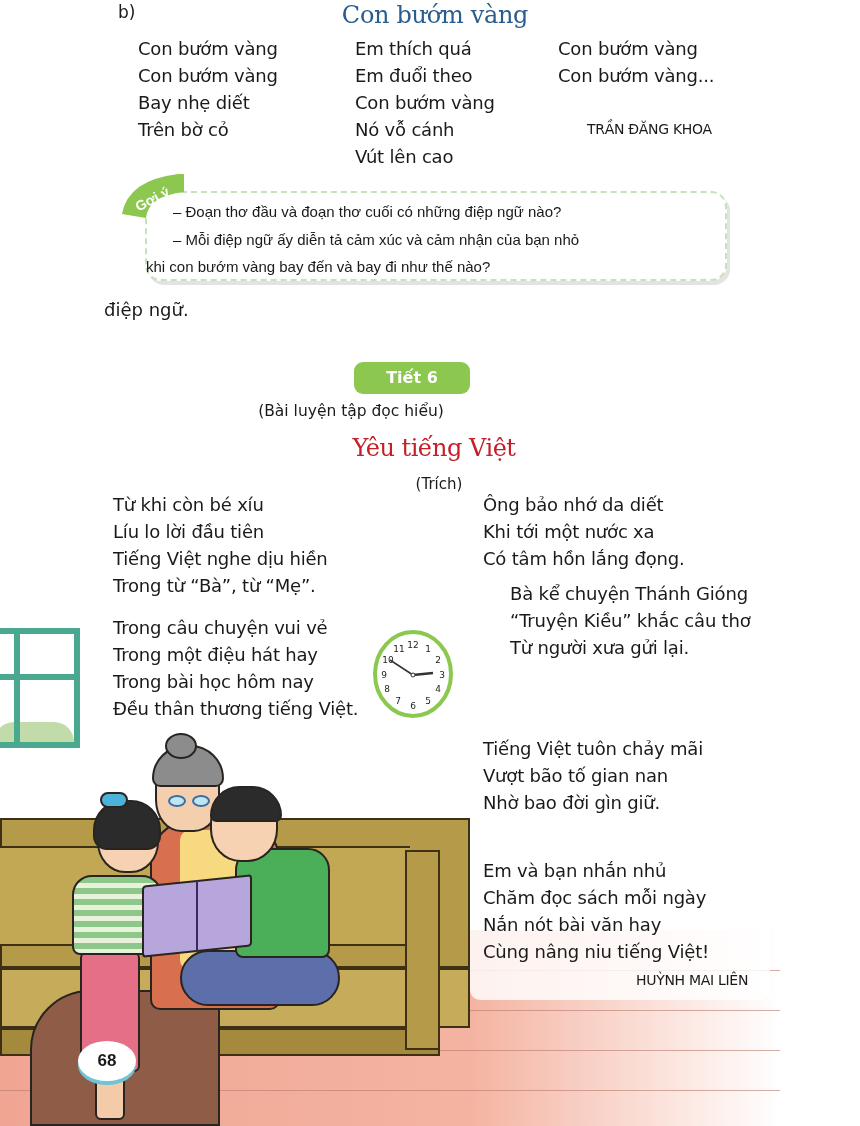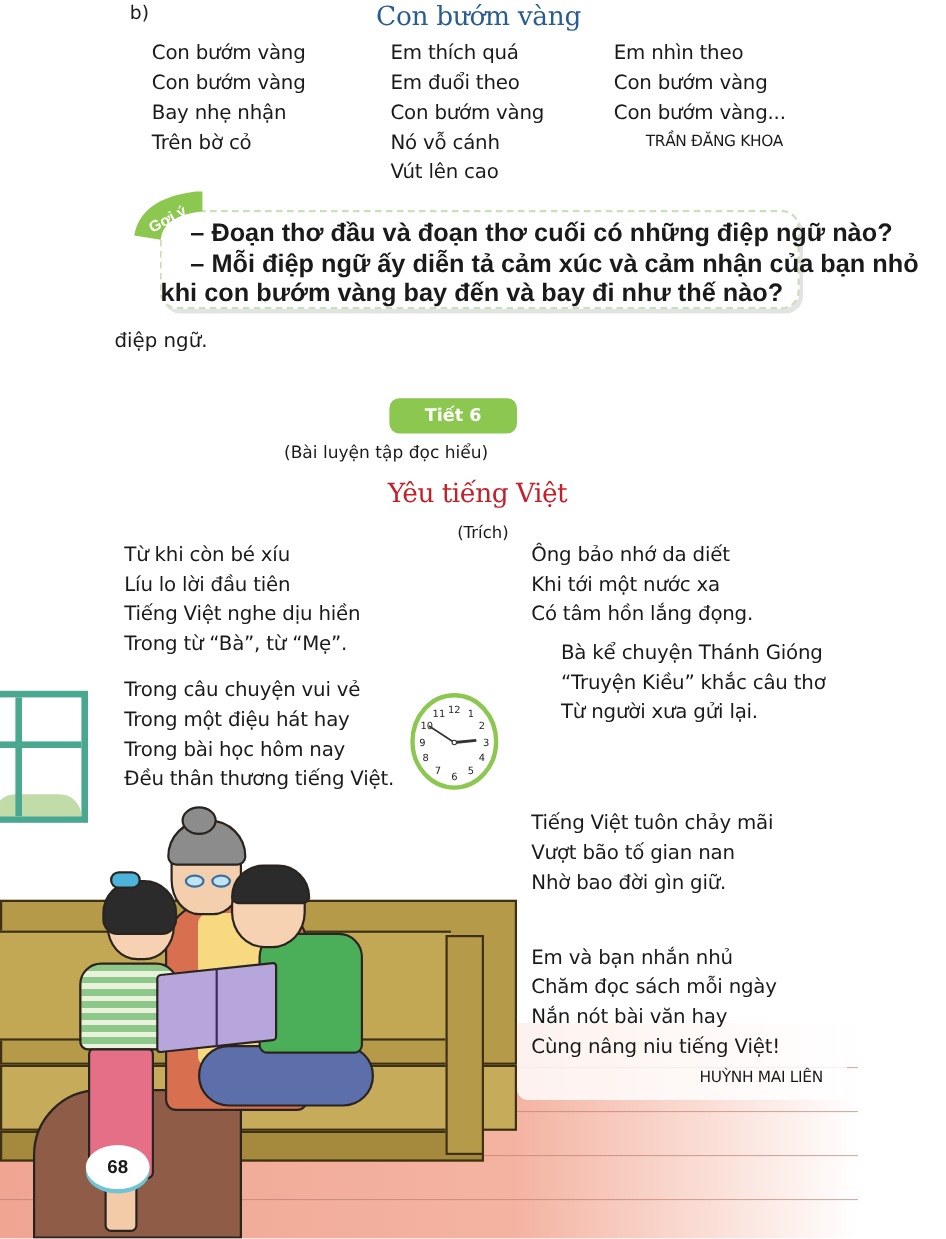--- a/index.html
+++ b/index.html
@@ -159,7 +159,6 @@
   <div class="poem-line">Vút lên cao</div>
 </div>
 <div id="p1c3" class="abs p1col">
-  <div class="poem-line">Em nhìn theo</div>
   <div class="poem-line">Con bướm vàng</div>
   <div class="poem-line">Con bướm vàng...</div>
 </div>

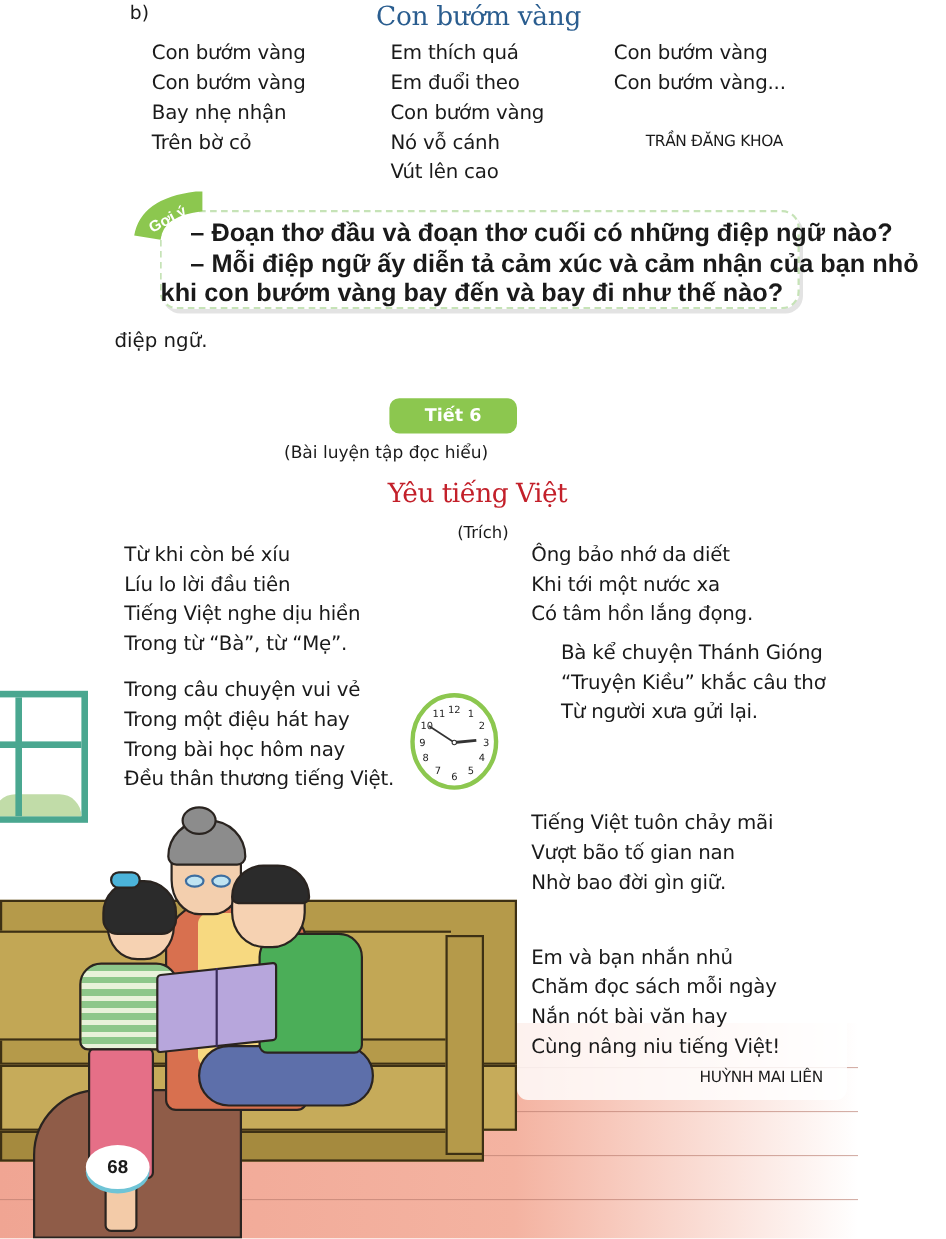--- a/index.html
+++ b/index.html
@@ -148,7 +148,7 @@
 <div id="p1c1" class="abs p1col">
   <div class="poem-line">Con bướm vàng</div>
   <div class="poem-line">Con bướm vàng</div>
-  <div class="poem-line">Bay nhẹ nhận</div>
+  <div class="poem-line">Bay nhẹ diết</div>
   <div class="poem-line">Trên bờ cỏ</div>
 </div>
 <div id="p1c2" class="abs p1col">

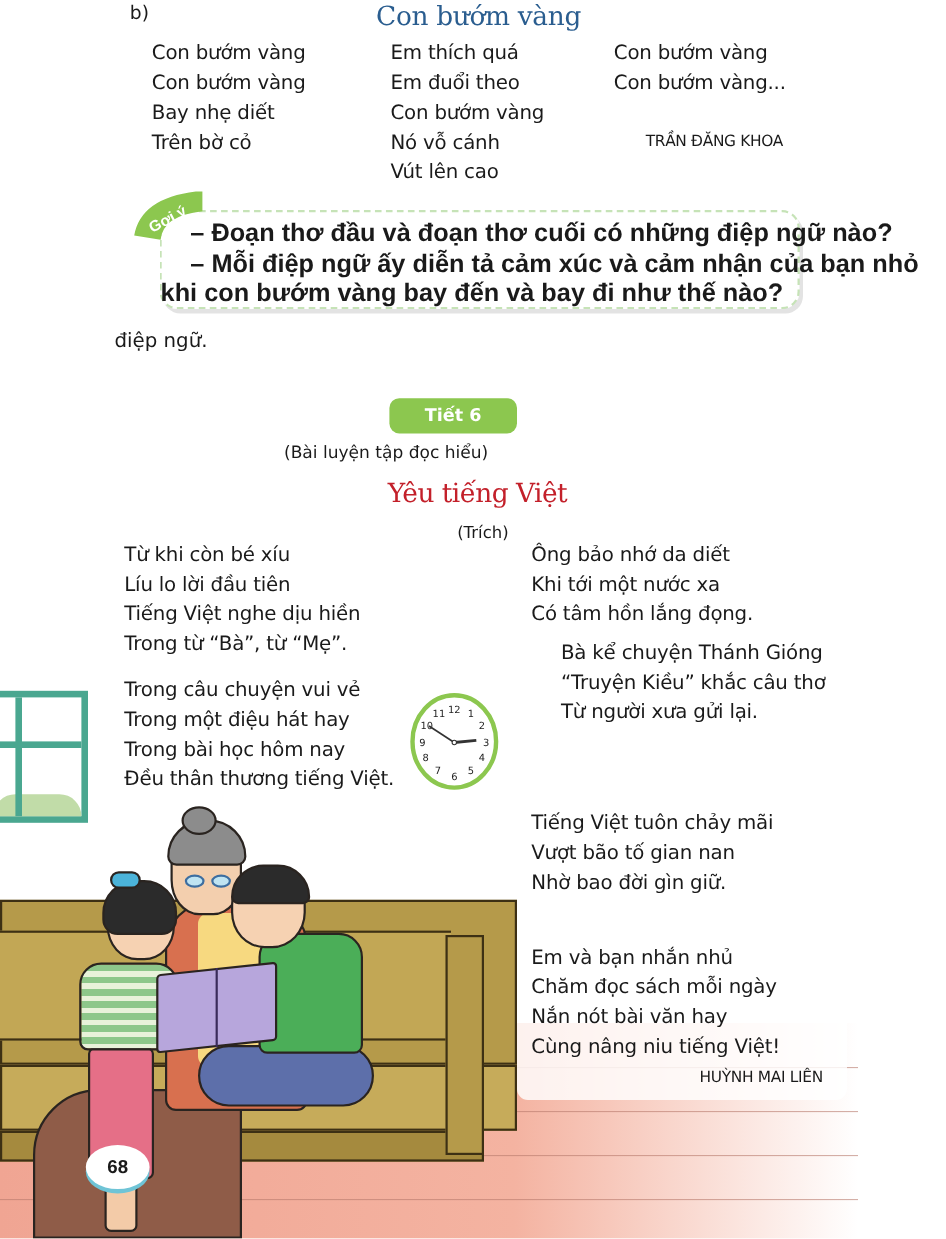--- a/index.html
+++ b/index.html
@@ -22,7 +22,7 @@
   #hint-box { left: 145px; top: 191px; width: 582px; height: 90px; border: 2px dashed #c6e3b7; border-radius: 16px; background: #ffffff; box-shadow: 3px 4px 0 #e3e3e3; }
   #hint-badge { left: 118px; top: 170px; width: 86px; height: 50px; }
   #hint-lines { left: 173px; top: 198px; }
-  .hint-line { font-family: "Liberation Sans", sans-serif; font-size: 23px; line-height: 27.5px; white-space: nowrap; font-weight: bold; }
+  .hint-line { font-family: "Liberation Sans", sans-serif; font-size: 15px; line-height: 27.5px; white-space: nowrap; }
 
   
   #ex2 { left: 80px; top: 295px; width: 720px; font-size: 18px; line-height: 29px; }

